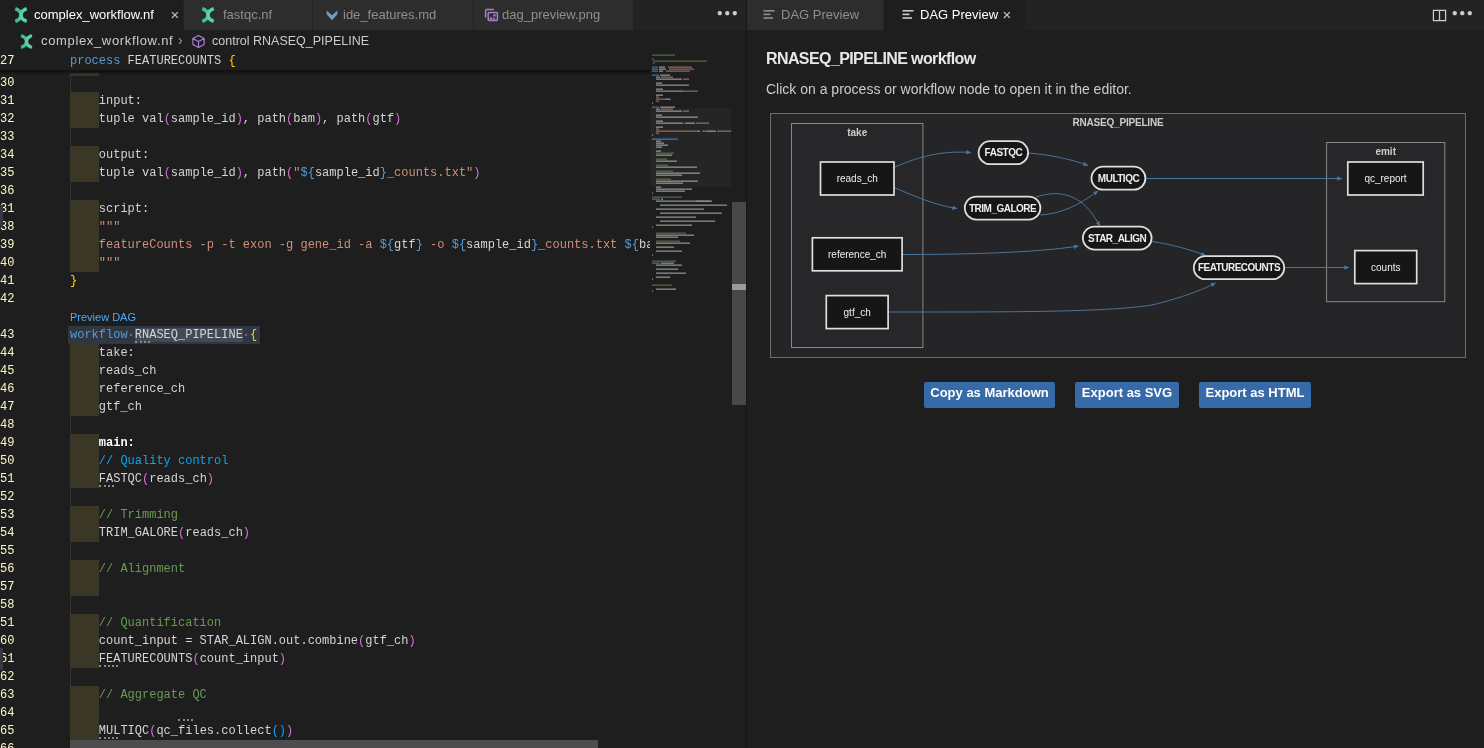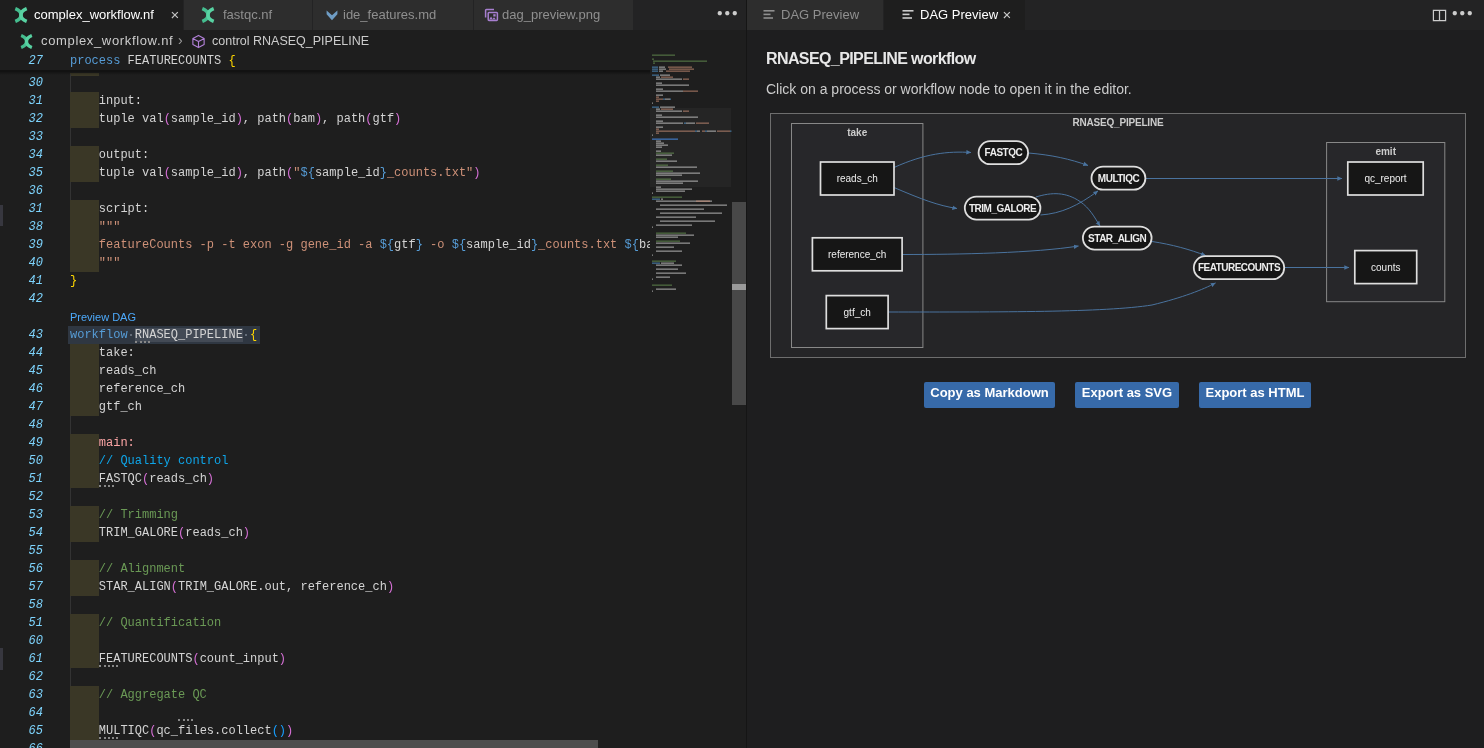--- a/index.html
+++ b/index.html
@@ -4,7 +4,7 @@
 * { margin:0; padding:0; box-sizing:border-box; }
 html,body { width:1484px; height:748px; overflow:hidden; background:#1e1e1e; }
 .crow { position:absolute; left:0; width:650px; height:18px; font:12px 'Liberation Mono',monospace; line-height:18px; white-space:pre; overflow:hidden; }
-.ln { position:absolute; left:0; top:0; width:43px; text-align:right; color:#7dd3fc;font-style:italic; }
+.ln { position:absolute; left:0; top:0; width:43px; color:#fef9c3; }
 .cc { position:absolute; left:70px; top:0; }
 .tabtxt { position:absolute; top:0; height:30px; font:13px/30px 'Liberation Sans',sans-serif; }
 </style></head>

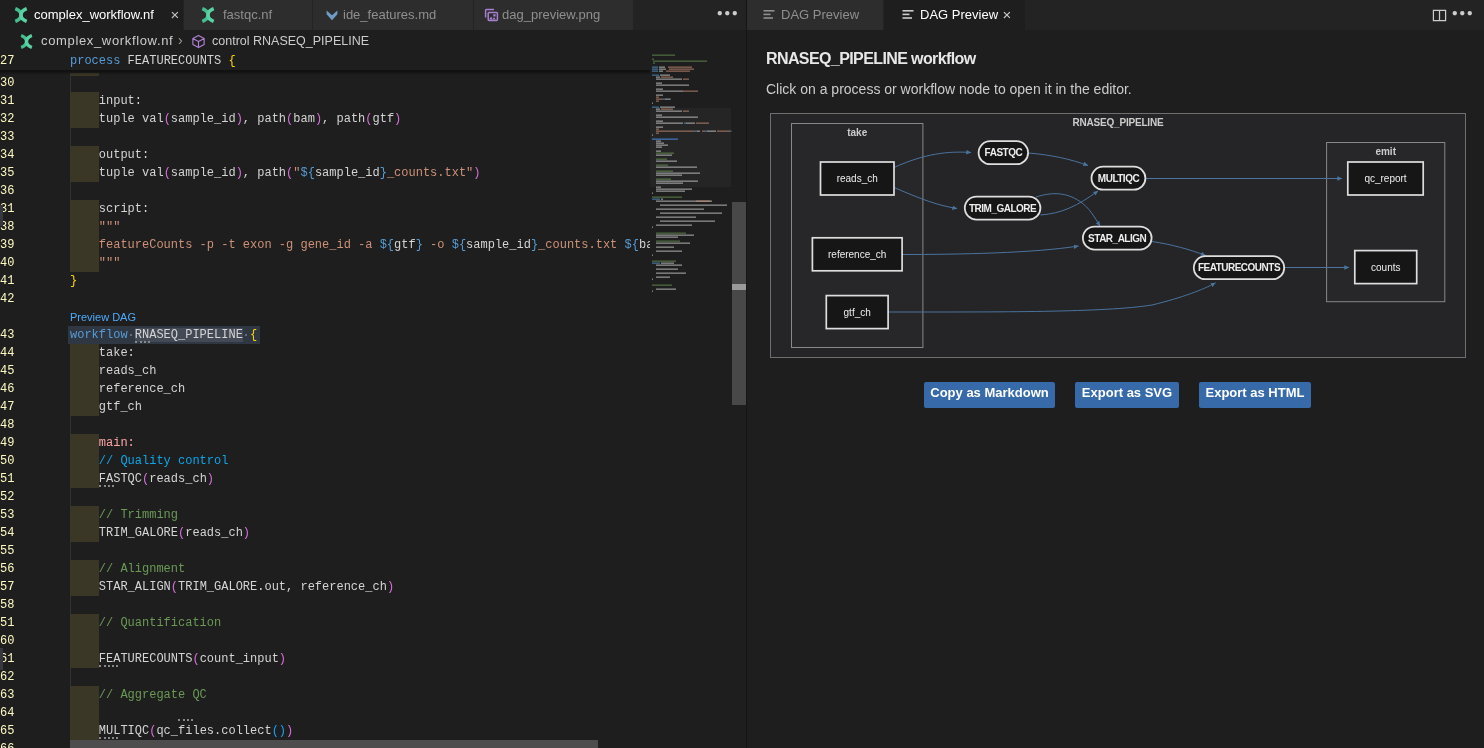--- a/index.html
+++ b/index.html
@@ -56,7 +56,7 @@
 <div class="crow" style="top:380px;"><span class="ln">46</span><span class="cc"><span style="color:#d4d4d4;">    reference_ch</span></span></div>
 <div class="crow" style="top:398px;"><span class="ln">47</span><span class="cc"><span style="color:#d4d4d4;">    gtf_ch</span></span></div>
 <div class="crow" style="top:416px;"><span class="ln">48</span><span class="cc"></span></div>
-<div class="crow" style="top:434px;"><span class="ln">49</span><span class="cc"><span style="color:#fca5a5;">    main:</span></span></div>
+<div class="crow" style="top:434px;"><span class="ln">49</span><span class="cc"><span style="color:#ffffff;font-weight:bold;">    main:</span></span></div>
 <div class="crow" style="top:452px;"><span class="ln">50</span><span class="cc"><span style="color:#0ea5e9;">    // Quality control</span></span></div>
 <div class="crow" style="top:470px;"><span class="ln">51</span><span class="cc"><span style="color:#d4d4d4;">    FASTQC</span><span style="color:#d670d6;">(</span><span style="color:#d4d4d4;">reads_ch</span><span style="color:#d670d6;">)</span></span></div>
 <div class="crow" style="top:488px;"><span class="ln">52</span><span class="cc"></span></div>

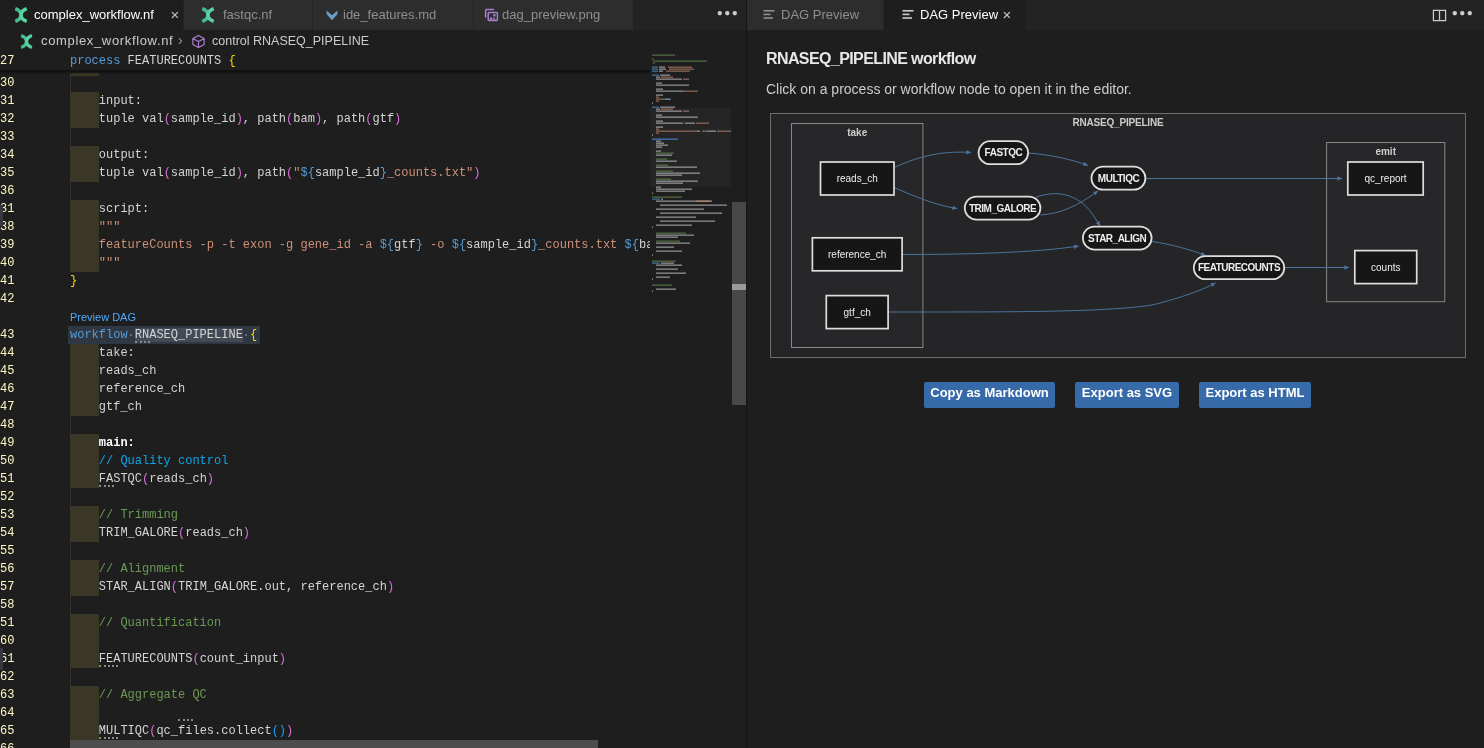--- a/index.html
+++ b/index.html
@@ -64,7 +64,7 @@
 <div class="crow" style="top:524px;"><span class="ln">54</span><span class="cc"><span style="color:#d4d4d4;">    TRIM_GALORE</span><span style="color:#d670d6;">(</span><span style="color:#d4d4d4;">reads_ch</span><span style="color:#d670d6;">)</span></span></div>
 <div class="crow" style="top:542px;padding-left:24px;"><span class="ln">55</span><span class="cc"></span></div>
 <div class="crow" style="top:560px;"><span class="ln">56</span><span class="cc"><span style="color:#6a9955;">    // Alignment</span></span></div>
-<div class="crow" style="top:578px;"><span class="ln">57</span><span class="cc"><span style="color:#d4d4d4;">    STAR_ALIGN</span><span style="color:#d670d6;">(</span><span style="color:#d4d4d4;">TRIM_GALORE.out, reference_ch</span><span style="color:#d670d6;">)</span></span></div>
+<div class="crow" style="top:578px;"><span class="ln">57</span></div>
 <div class="crow" style="top:596px;"><span class="ln">58</span><span class="cc"></span></div>
 <div class="crow" style="top:614px;"><span class="ln">51</span><span class="cc"><span style="color:#6a9955;">    // Quantification</span></span></div>
 <div class="crow" style="top:632px;"><span class="ln">60</span></div>

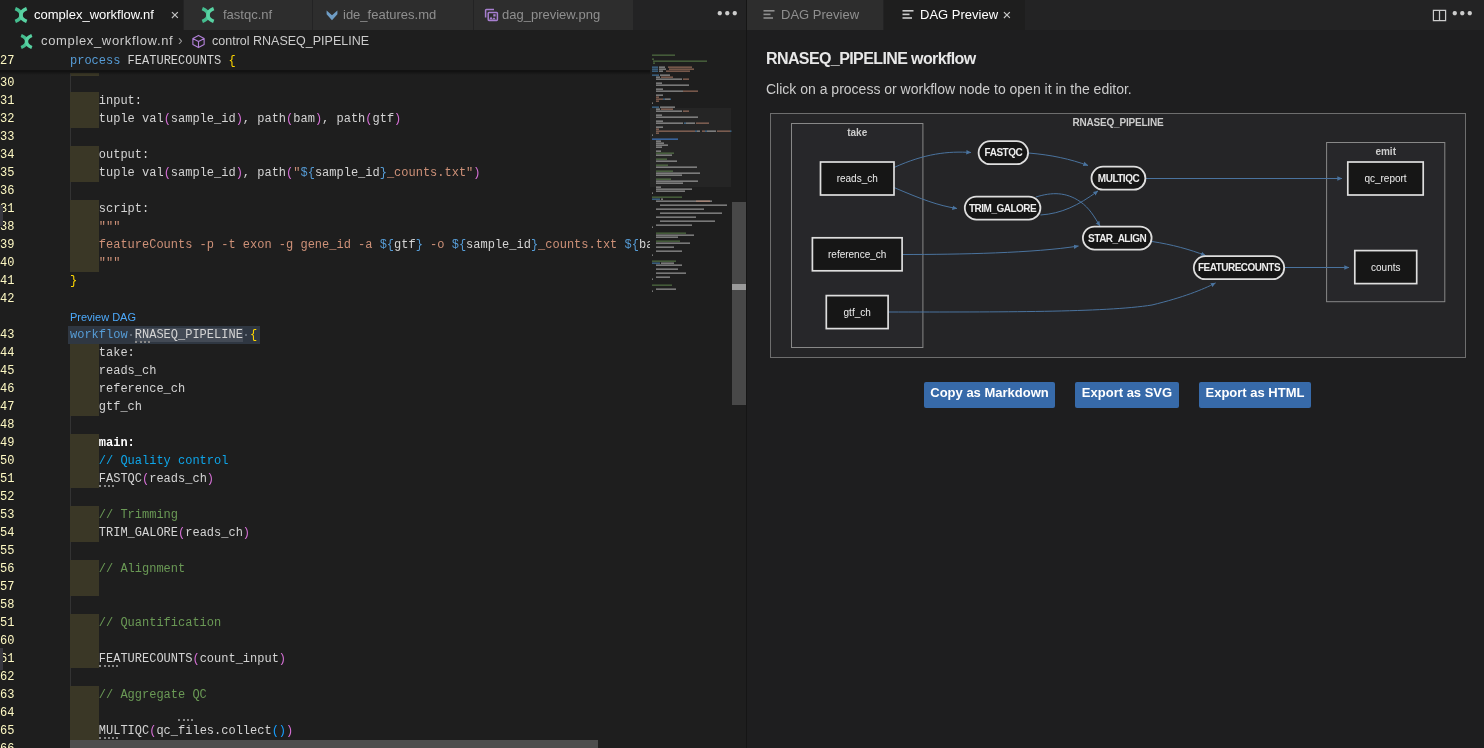--- a/index.html
+++ b/index.html
@@ -67,7 +67,7 @@
 <div class="crow" style="top:578px;"><span class="ln">57</span></div>
 <div class="crow" style="top:596px;"><span class="ln">58</span><span class="cc"></span></div>
 <div class="crow" style="top:614px;"><span class="ln">51</span><span class="cc"><span style="color:#6a9955;">    // Quantification</span></span></div>
-<div class="crow" style="top:632px;"><span class="ln">60</span></div>
+<div class="crow" style="top:632px;"><span class="ln">60</span><span class="cc"><span style="color:#d4d4d4;">    count_input = STAR_ALIGN.out.combine</span><span style="color:#d670d6;">(</span><span style="color:#d4d4d4;">gtf_ch</span><span style="color:#d670d6;">)</span></span></div>
 <div class="crow" style="top:650px;"><span class="ln">61</span><span class="cc"><span style="color:#d4d4d4;">    FEATURECOUNTS</span><span style="color:#d670d6;">(</span><span style="color:#d4d4d4;">count_input</span><span style="color:#d670d6;">)</span></span></div>
 <div class="crow" style="top:668px;"><span class="ln">62</span><span class="cc"></span></div>
 <div class="crow" style="top:686px;"><span class="ln">63</span><span class="cc"><span style="color:#6a9955;">    // Aggregate QC</span></span></div>

